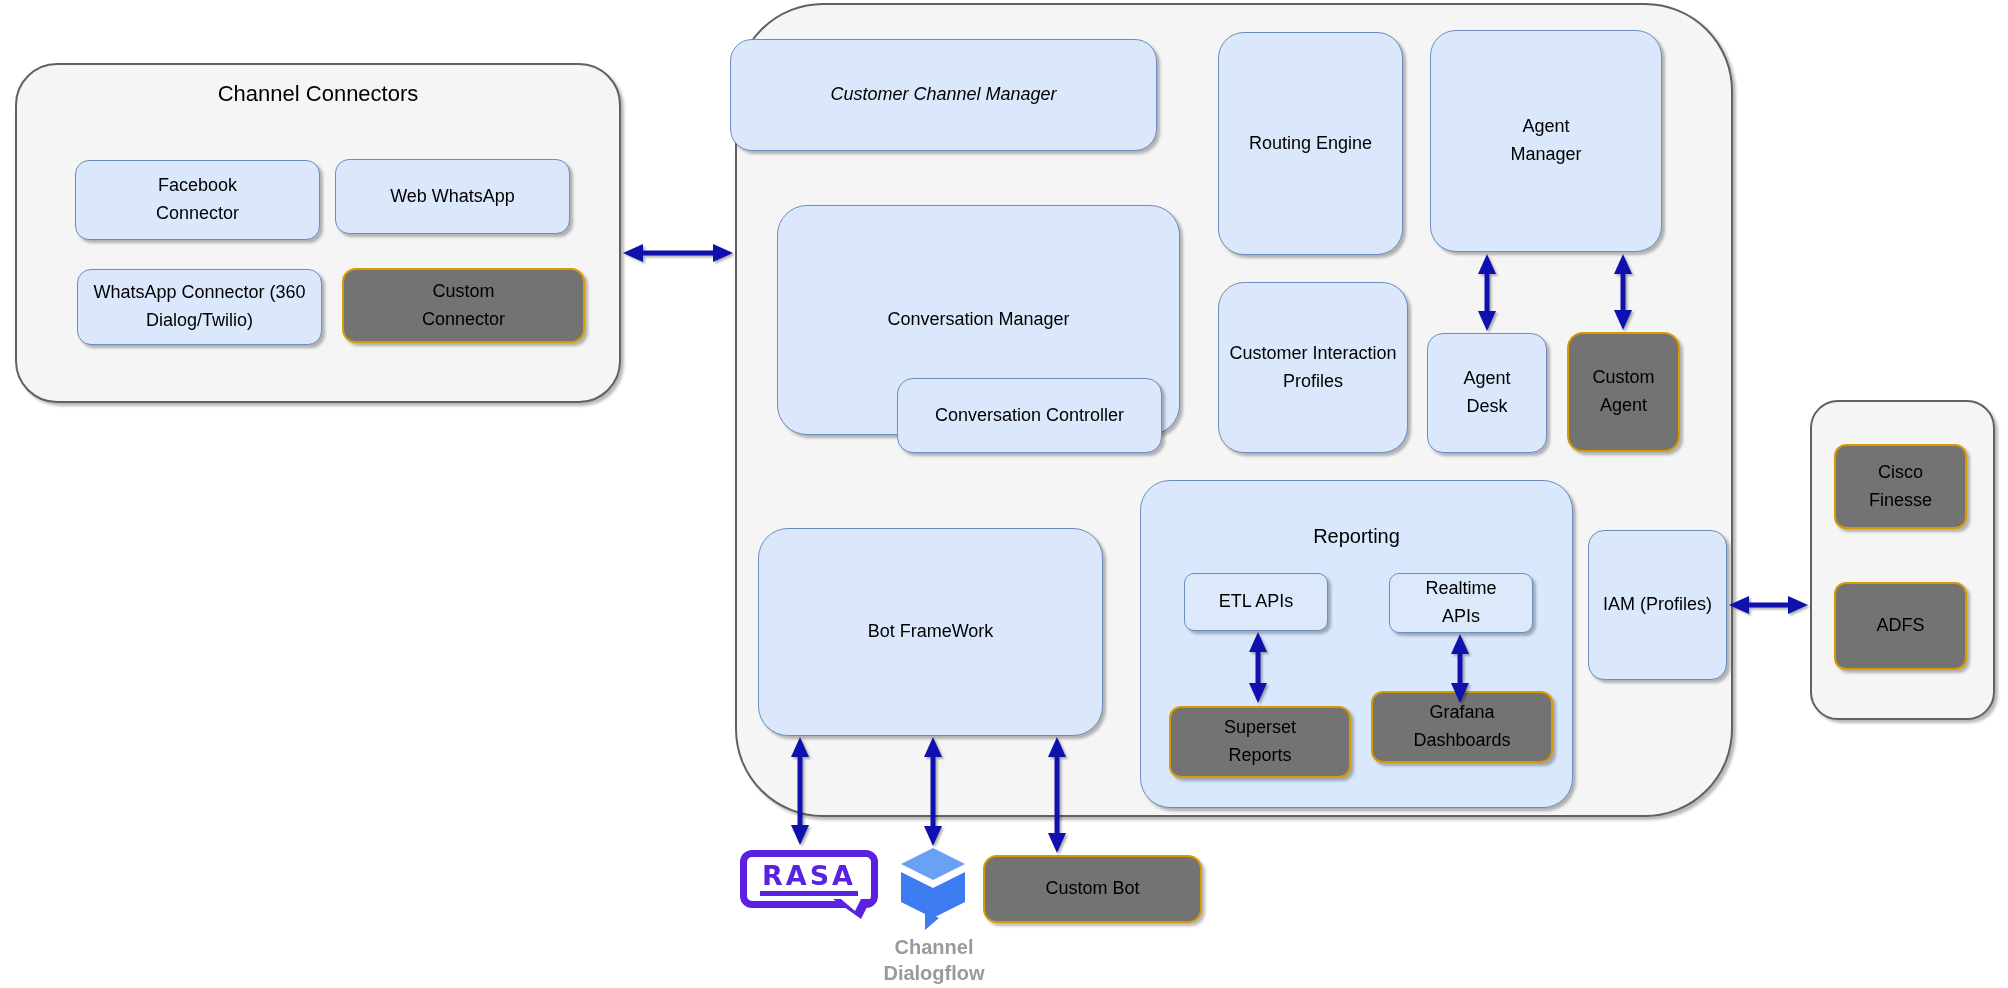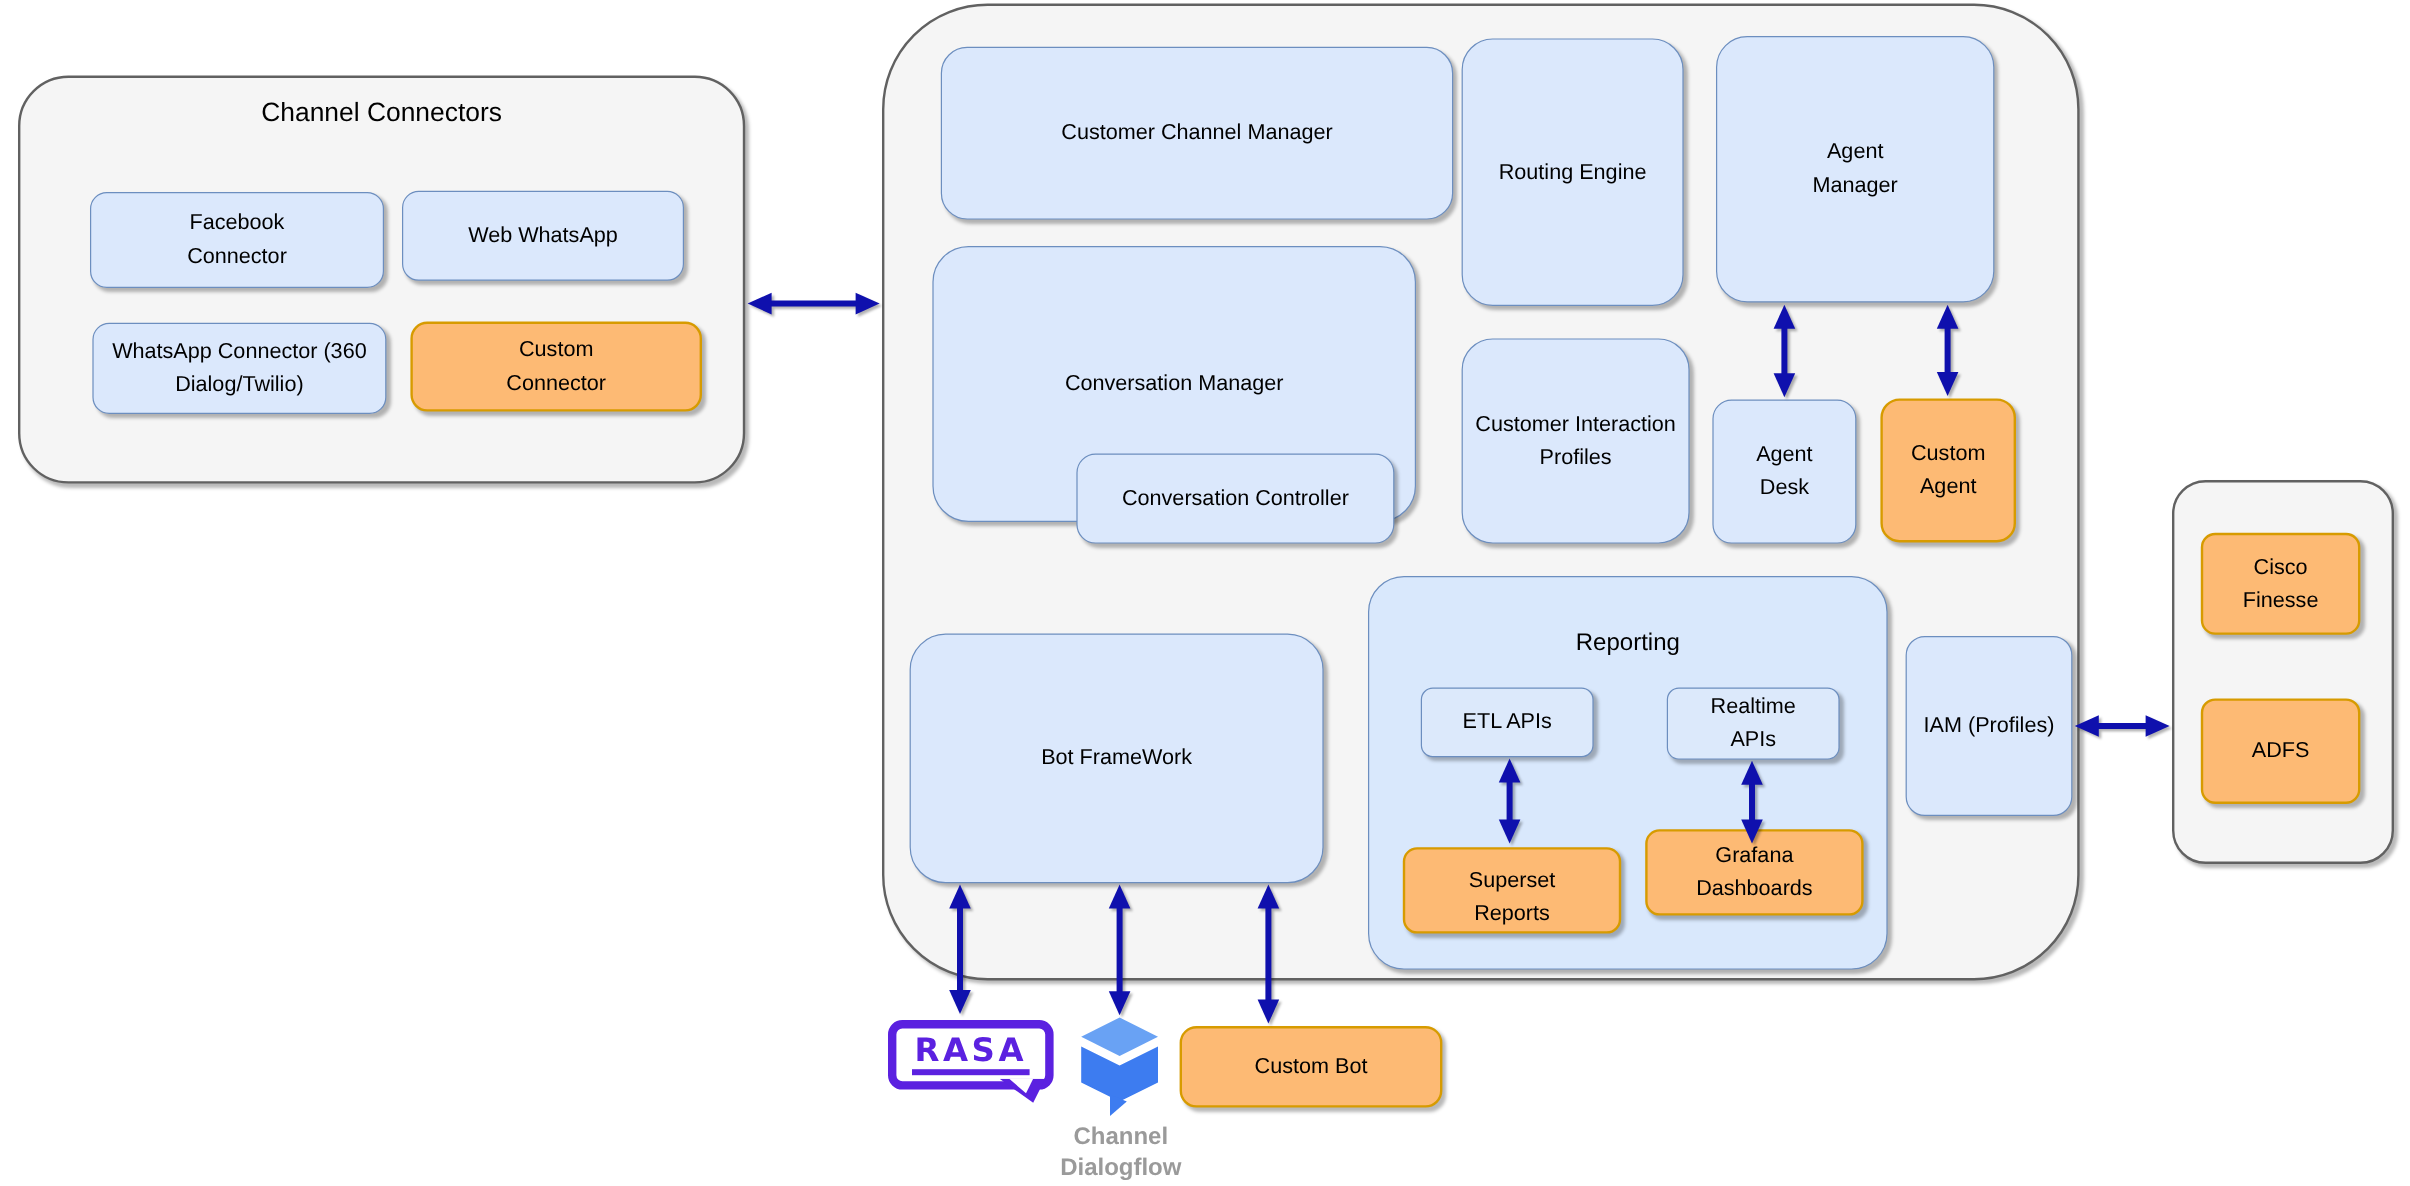--- a/index.html
+++ b/index.html
@@ -85,7 +85,7 @@
 
 <div class="gcontainer" style="left:735px;top:3px;width:998px;height:814px;border-radius:88px;"></div>
 
-<div class="cbox blue" style="left:784px;top:39px;width:427px;height:144px;border-radius:22px;">
+<div class="cbox blue" style="left:730px;top:39px;width:427px;height:112px;border-radius:22px;font-style:italic;">
   <span>Customer Channel Manager</span>
 </div>
 

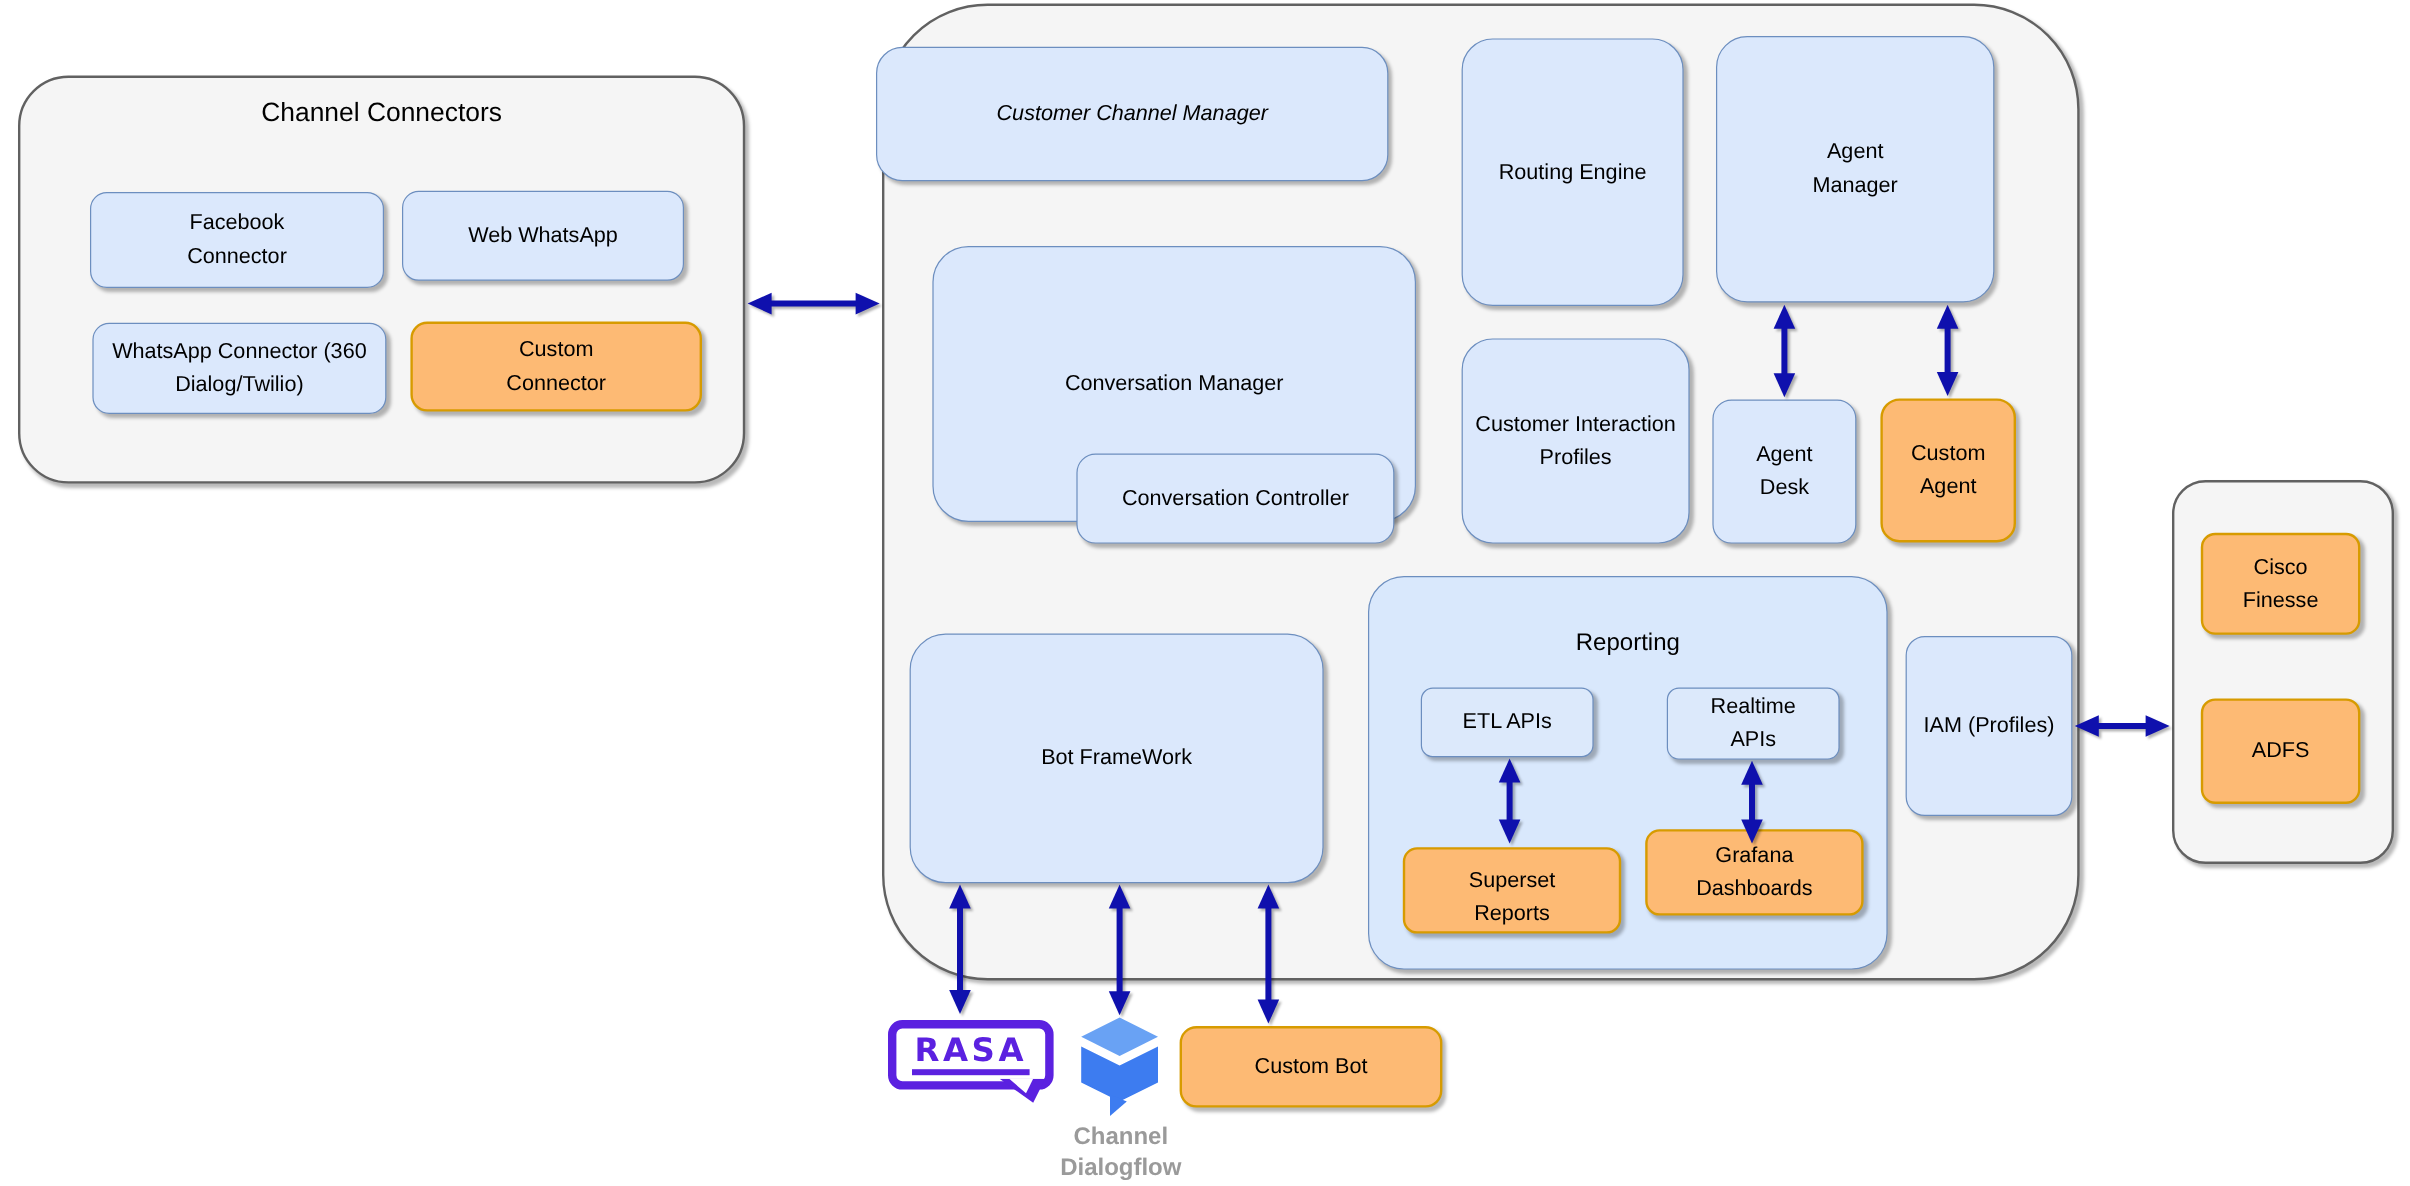--- a/index.html
+++ b/index.html
@@ -27,7 +27,7 @@
     box-shadow:3px 3px 3px rgba(0,0,0,0.28);
   }
   .blue{background:#dbe8fc;border:1.5px solid #6c8ebf;}
-  .orange{background:#fdba74;border:2px solid #d79b00;}
+  .orange{background:#737373;border:2px solid #d79b00;}
   .groupblue{
     position:absolute;background:#d9e8fc;border:1.5px solid #6c8ebf;
     box-shadow:3px 3px 3px rgba(0,0,0,0.28);box-sizing:border-box;

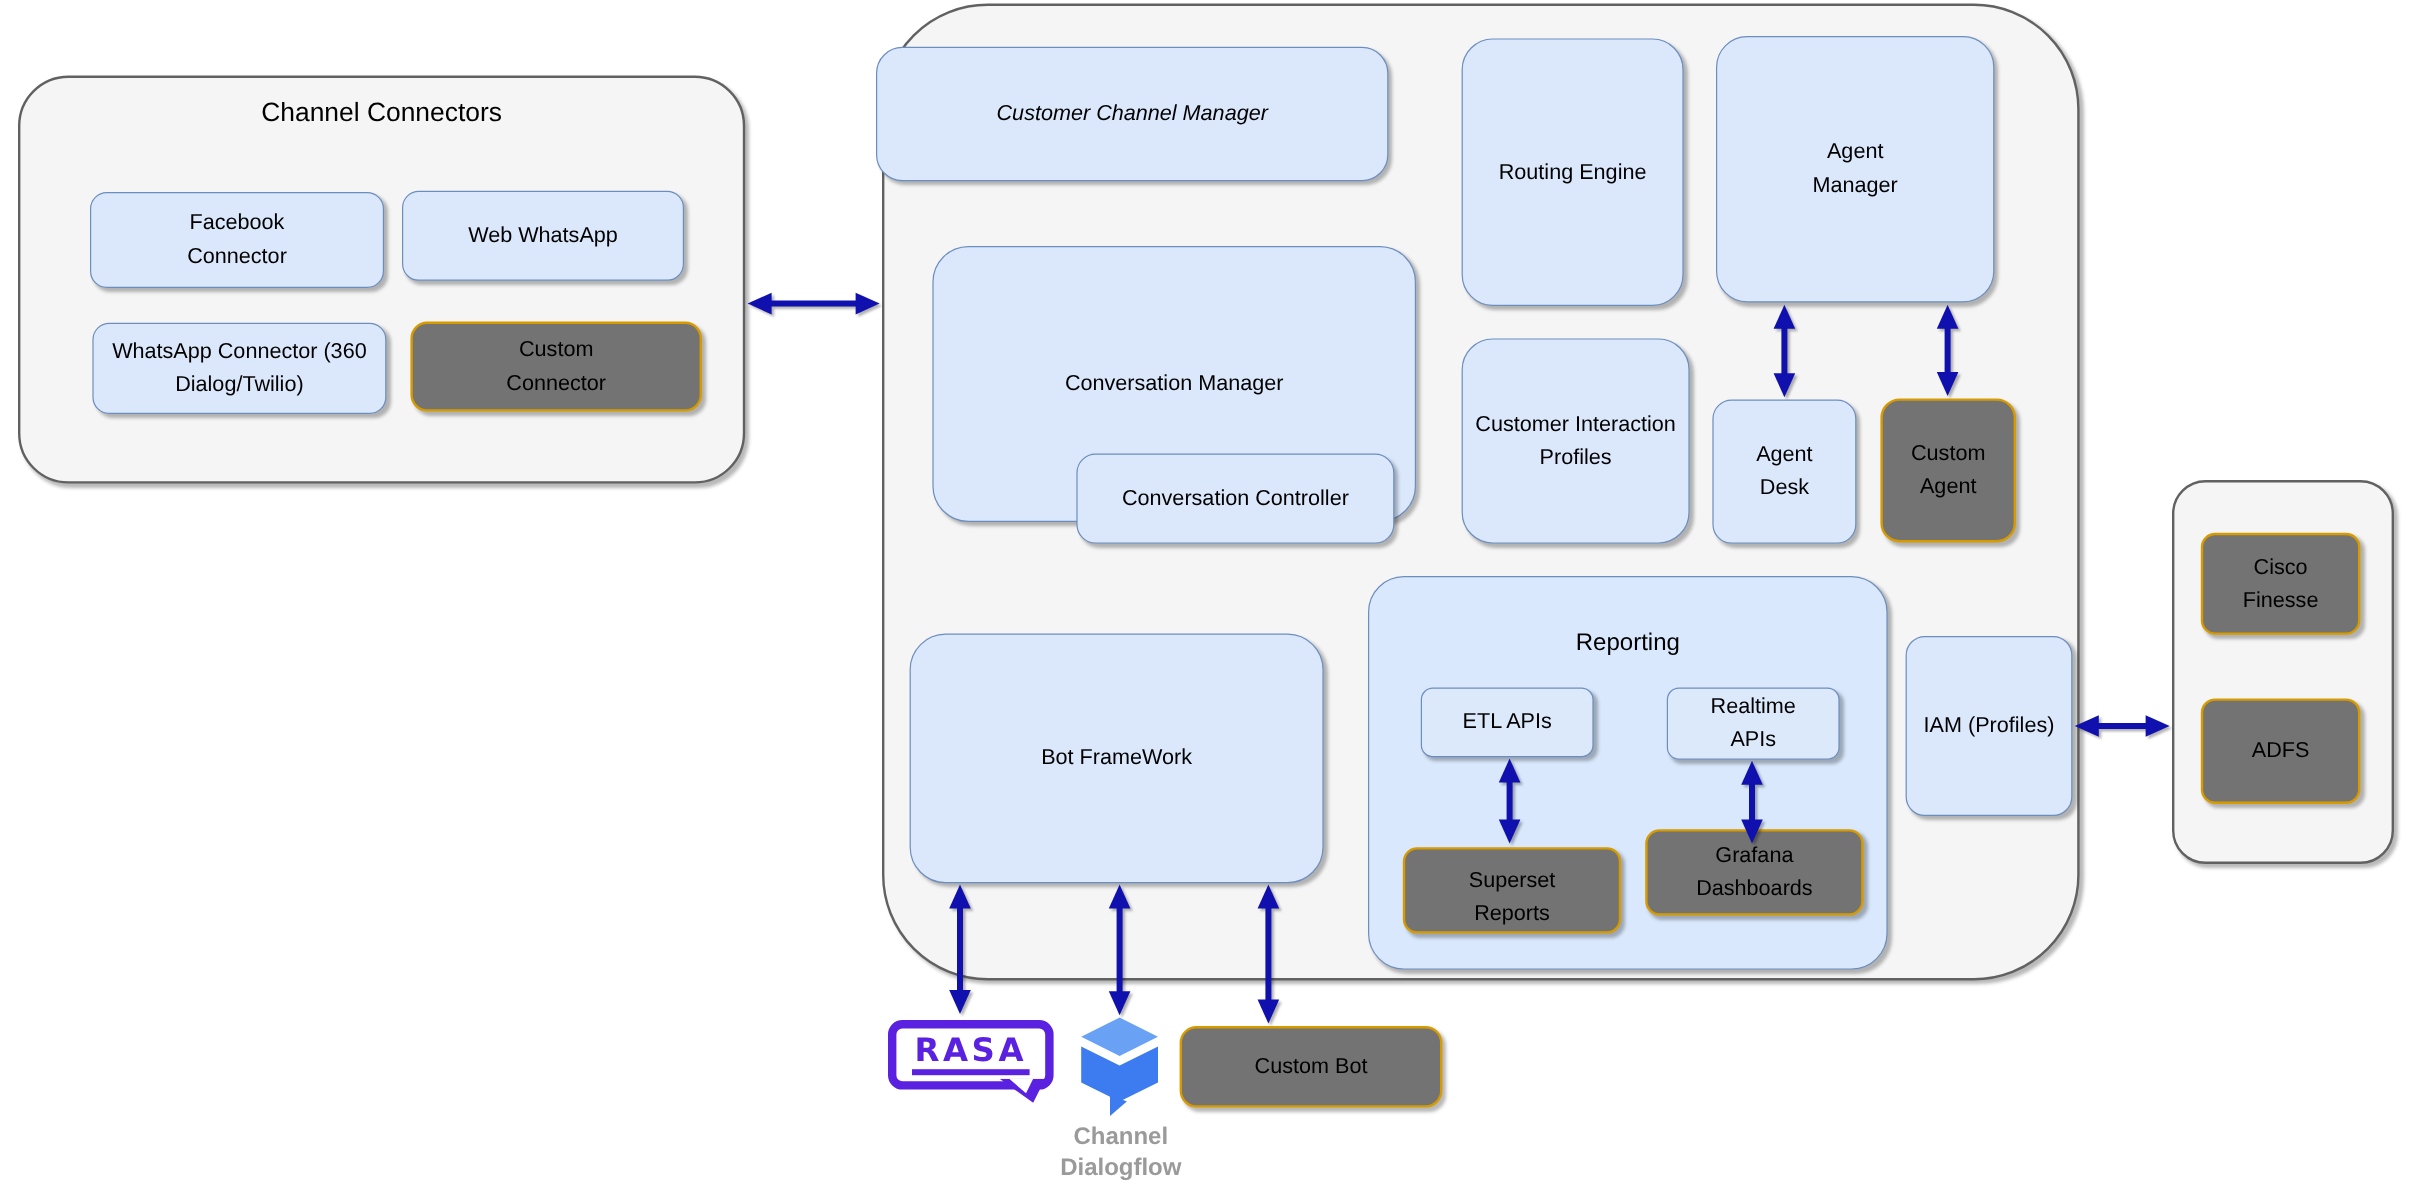--- a/index.html
+++ b/index.html
@@ -132,7 +132,7 @@
     <span class="wrapnarrow" style="max-width:90px;">Realtime APIs</span>
   </div>
 
-  <div class="cbox orange" style="left:28px;top:225px;width:182px;height:72px;border-radius:12px;align-items:flex-end;">
+  <div class="cbox orange" style="left:28px;top:225px;width:182px;height:72px;border-radius:12px;">
     <span class="wrapnarrow" style="max-width:100px;">Superset Reports</span>
   </div>
 

